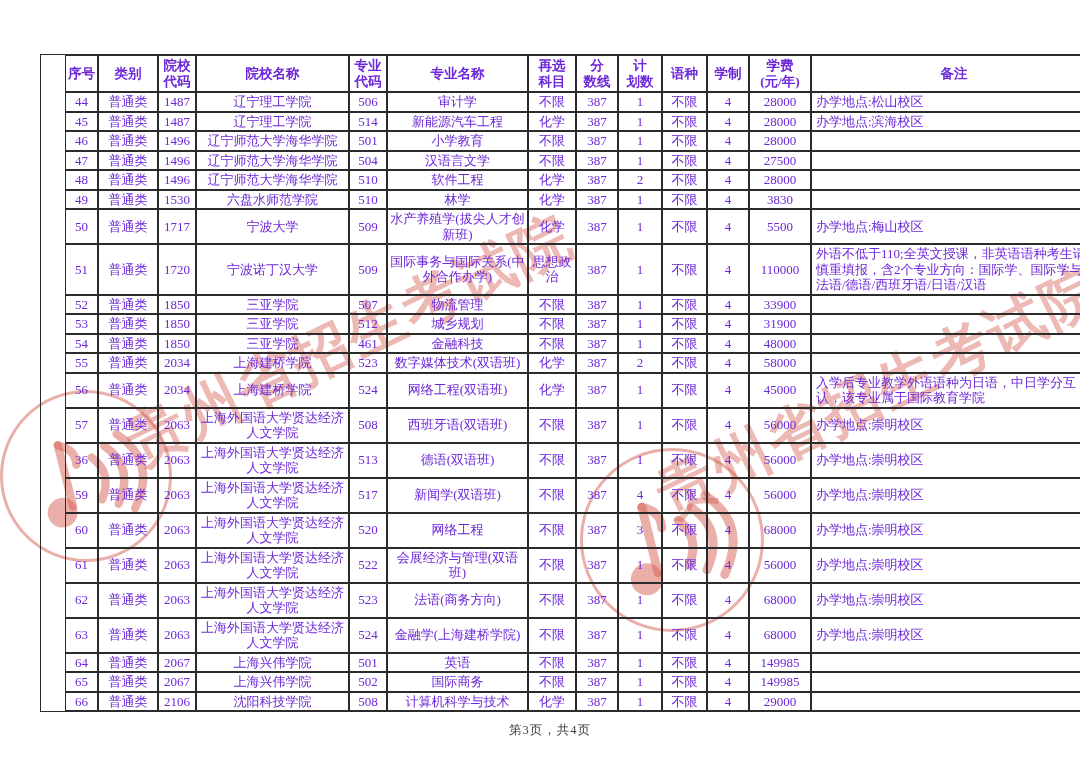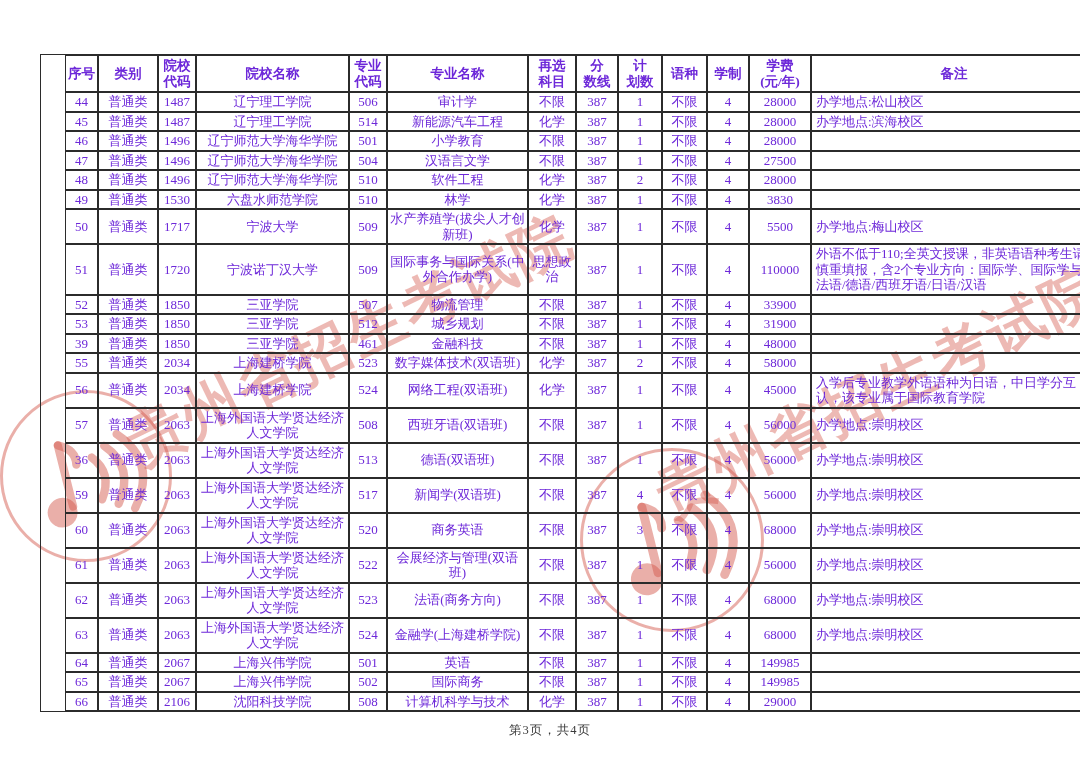--- a/index.html
+++ b/index.html
@@ -331,7 +331,7 @@
           <td class="remark"></td>
         </tr>
         <tr>
-          <td>39</td>
+          <td>54</td>
           <td>普通类</td>
           <td>1850</td>
           <td>三亚学院</td>

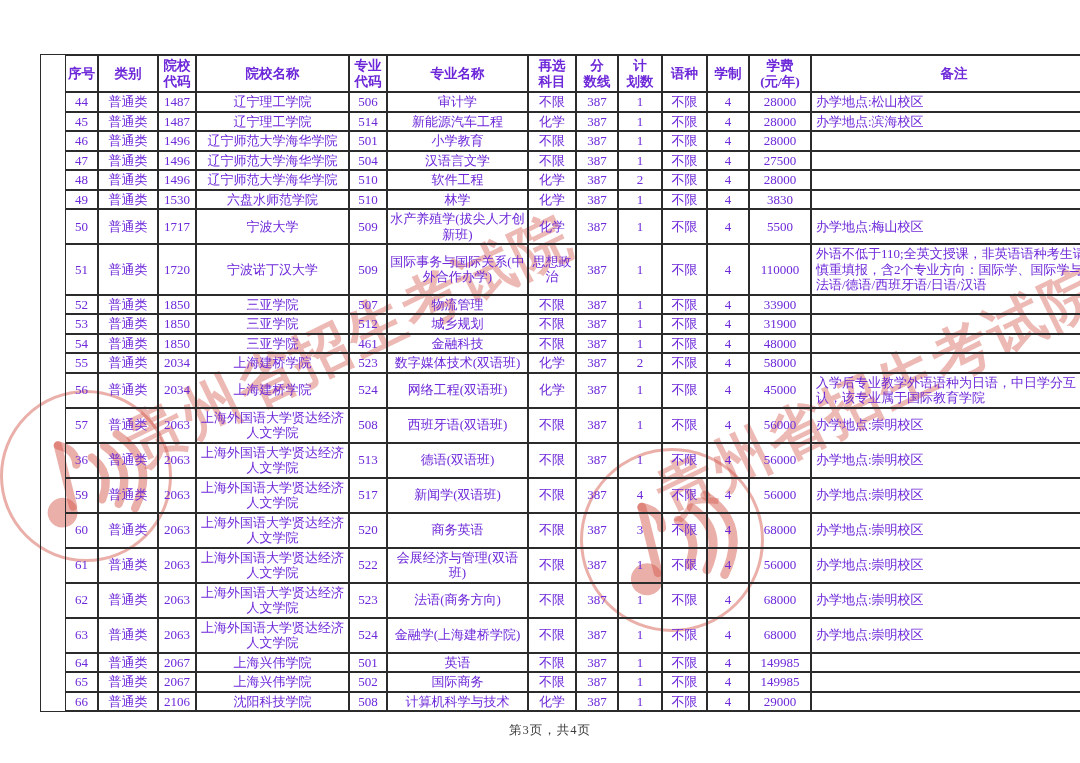--- a/index.html
+++ b/index.html
@@ -426,7 +426,7 @@
           <td>2063</td>
           <td>上海外国语大学贤达经济人文学院</td>
           <td>520</td>
-          <td>商务英语</td>
+          <td>网络工程</td>
           <td>不限</td>
           <td>387</td>
           <td>3</td>

